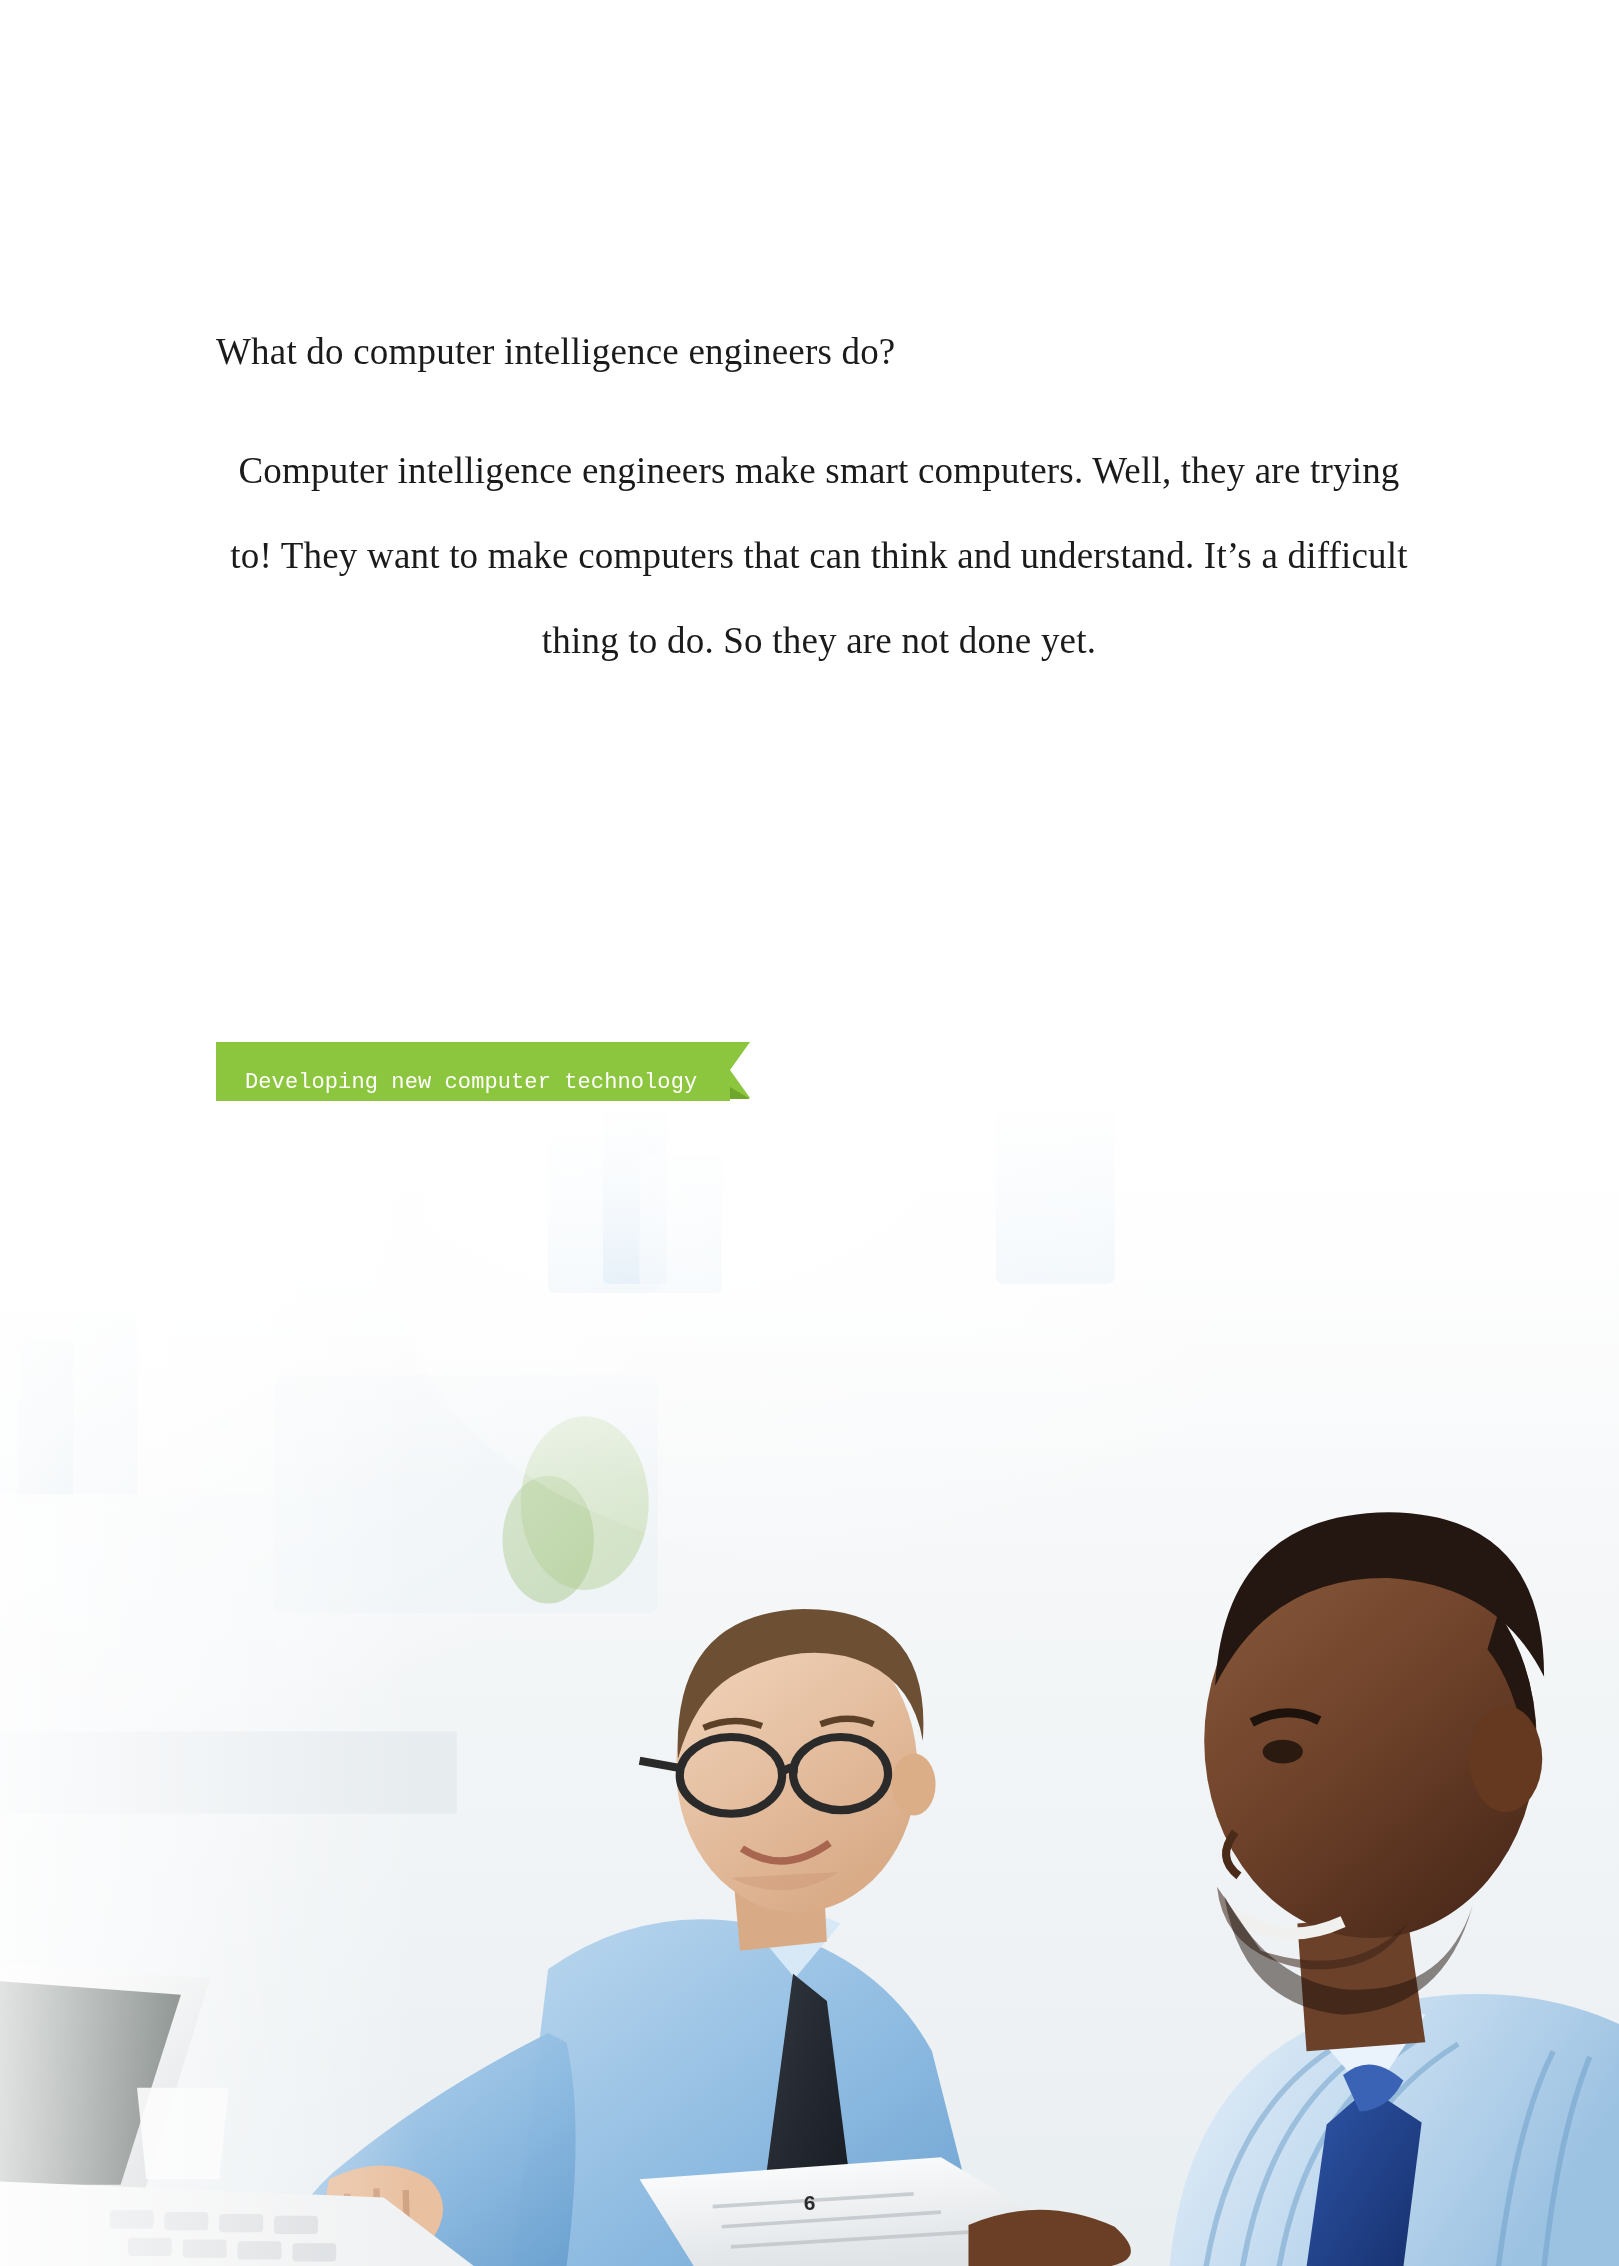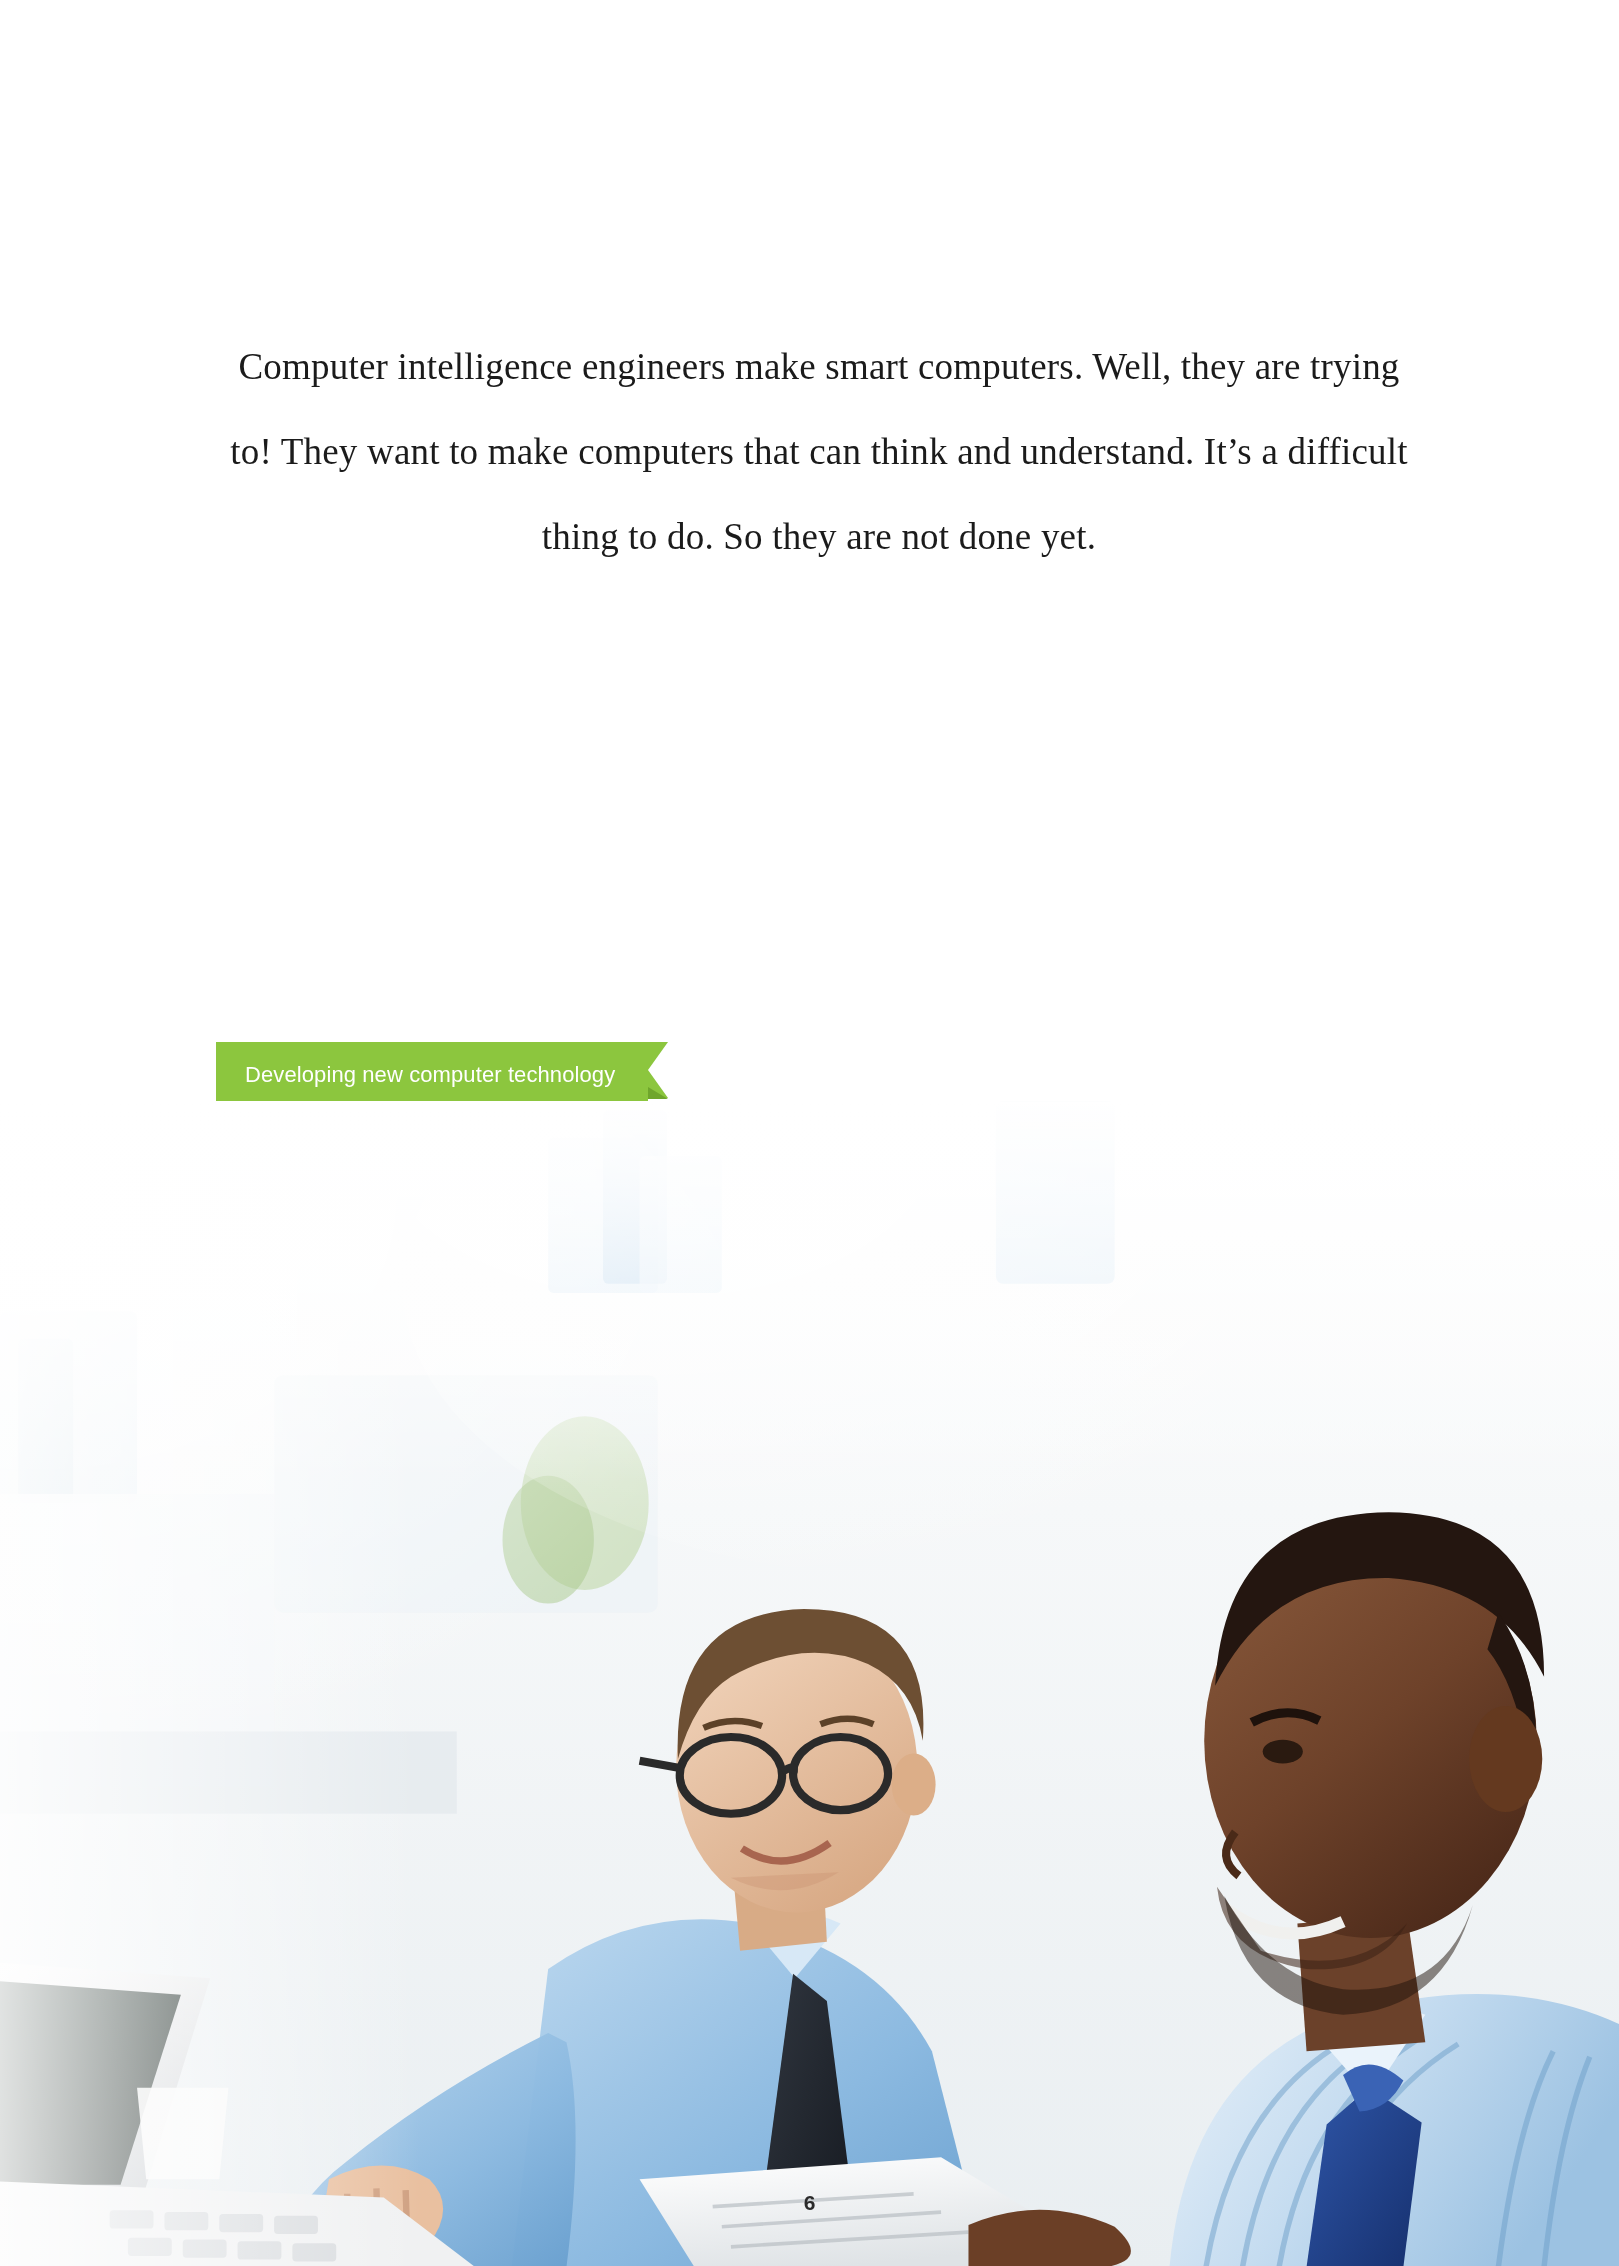--- a/index.html
+++ b/index.html
@@ -123,6 +123,7 @@
 <div class="page">
 
   <div class="text-block">
+    <p class="question">What do computer intelligence engineers do?</p>
     <p class="body-copy">Computer intelligence engineers make smart computers. Well, they are trying to! They want to make computers that can think and understand. It’s a difficult thing to do. So they are not done yet.</p>
   </div>
 

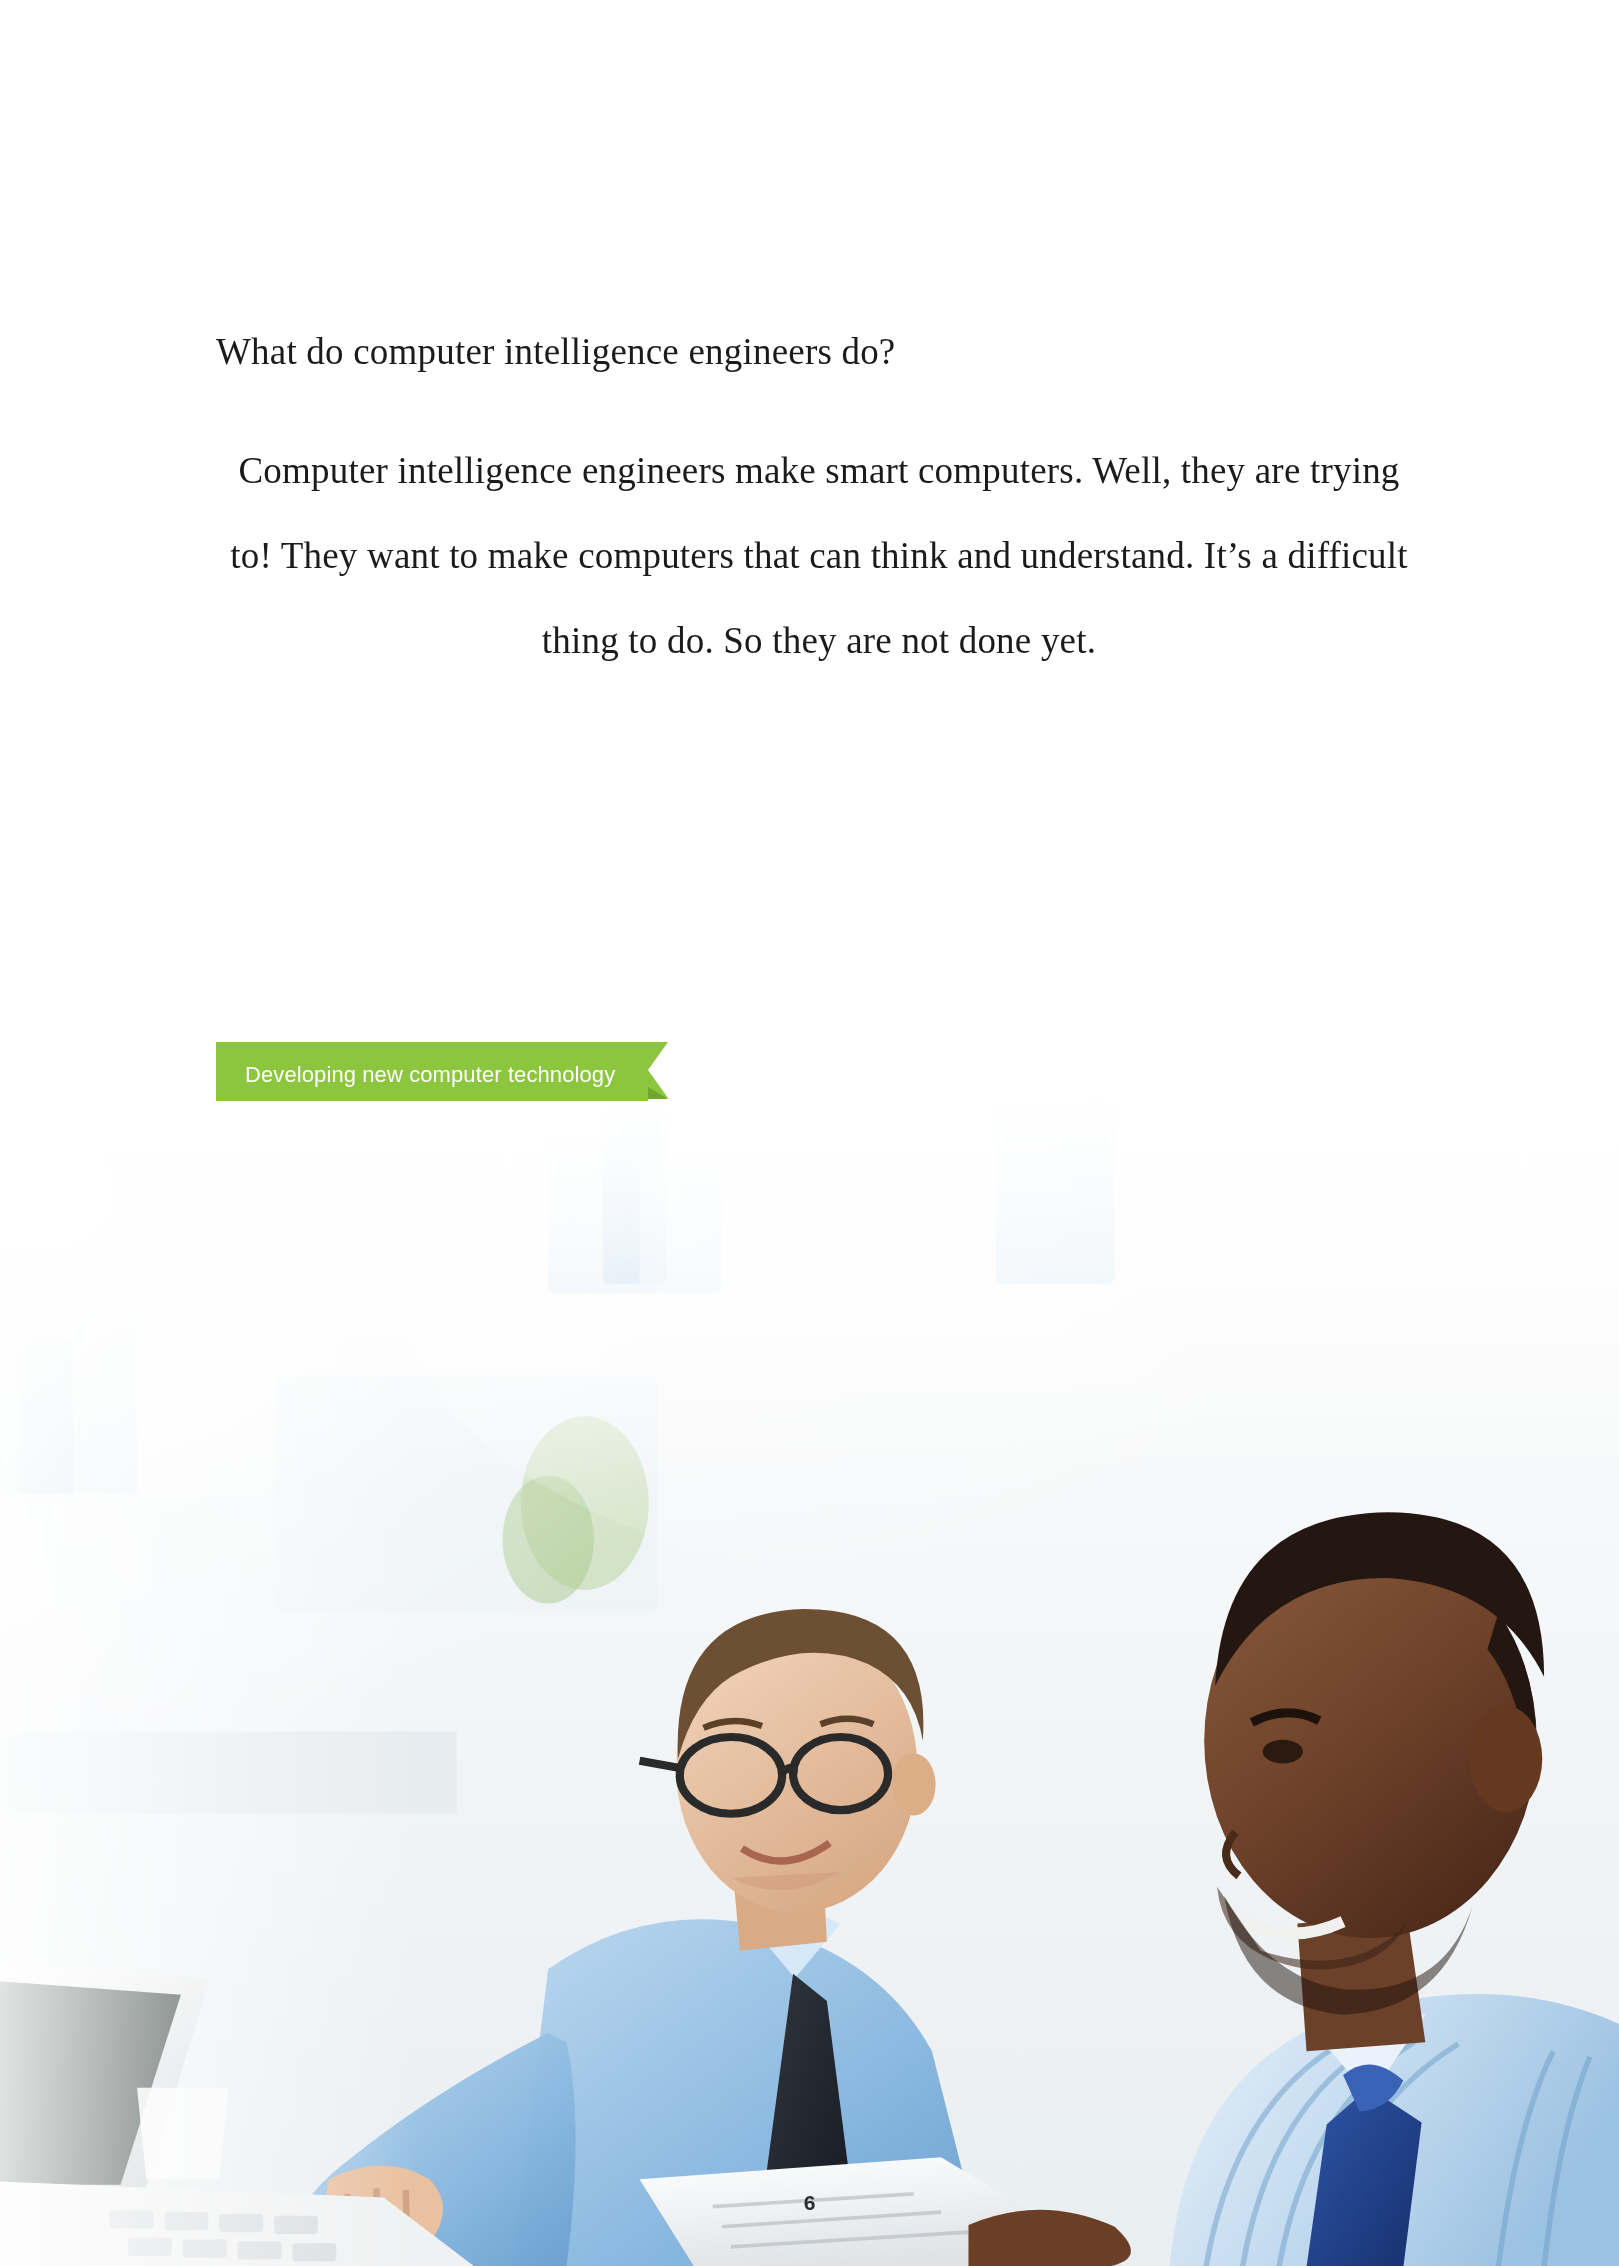--- a/index.html
+++ b/index.html
@@ -63,11 +63,11 @@
     display: inline-block;
     background: #8cc63e;
     color: #ffffff;
-    font-family: Liberation Sans, sans-serif;
+    font-family: Liberation Mono, monospace;
     font-size: 22px;
     line-height: 57px;
     height: 57px;
-    padding: 4px 33px 0 29px;
+    padding: 12px 33px 0 29px;
     white-space: nowrap;
     letter-spacing: 0.1px;
   }

